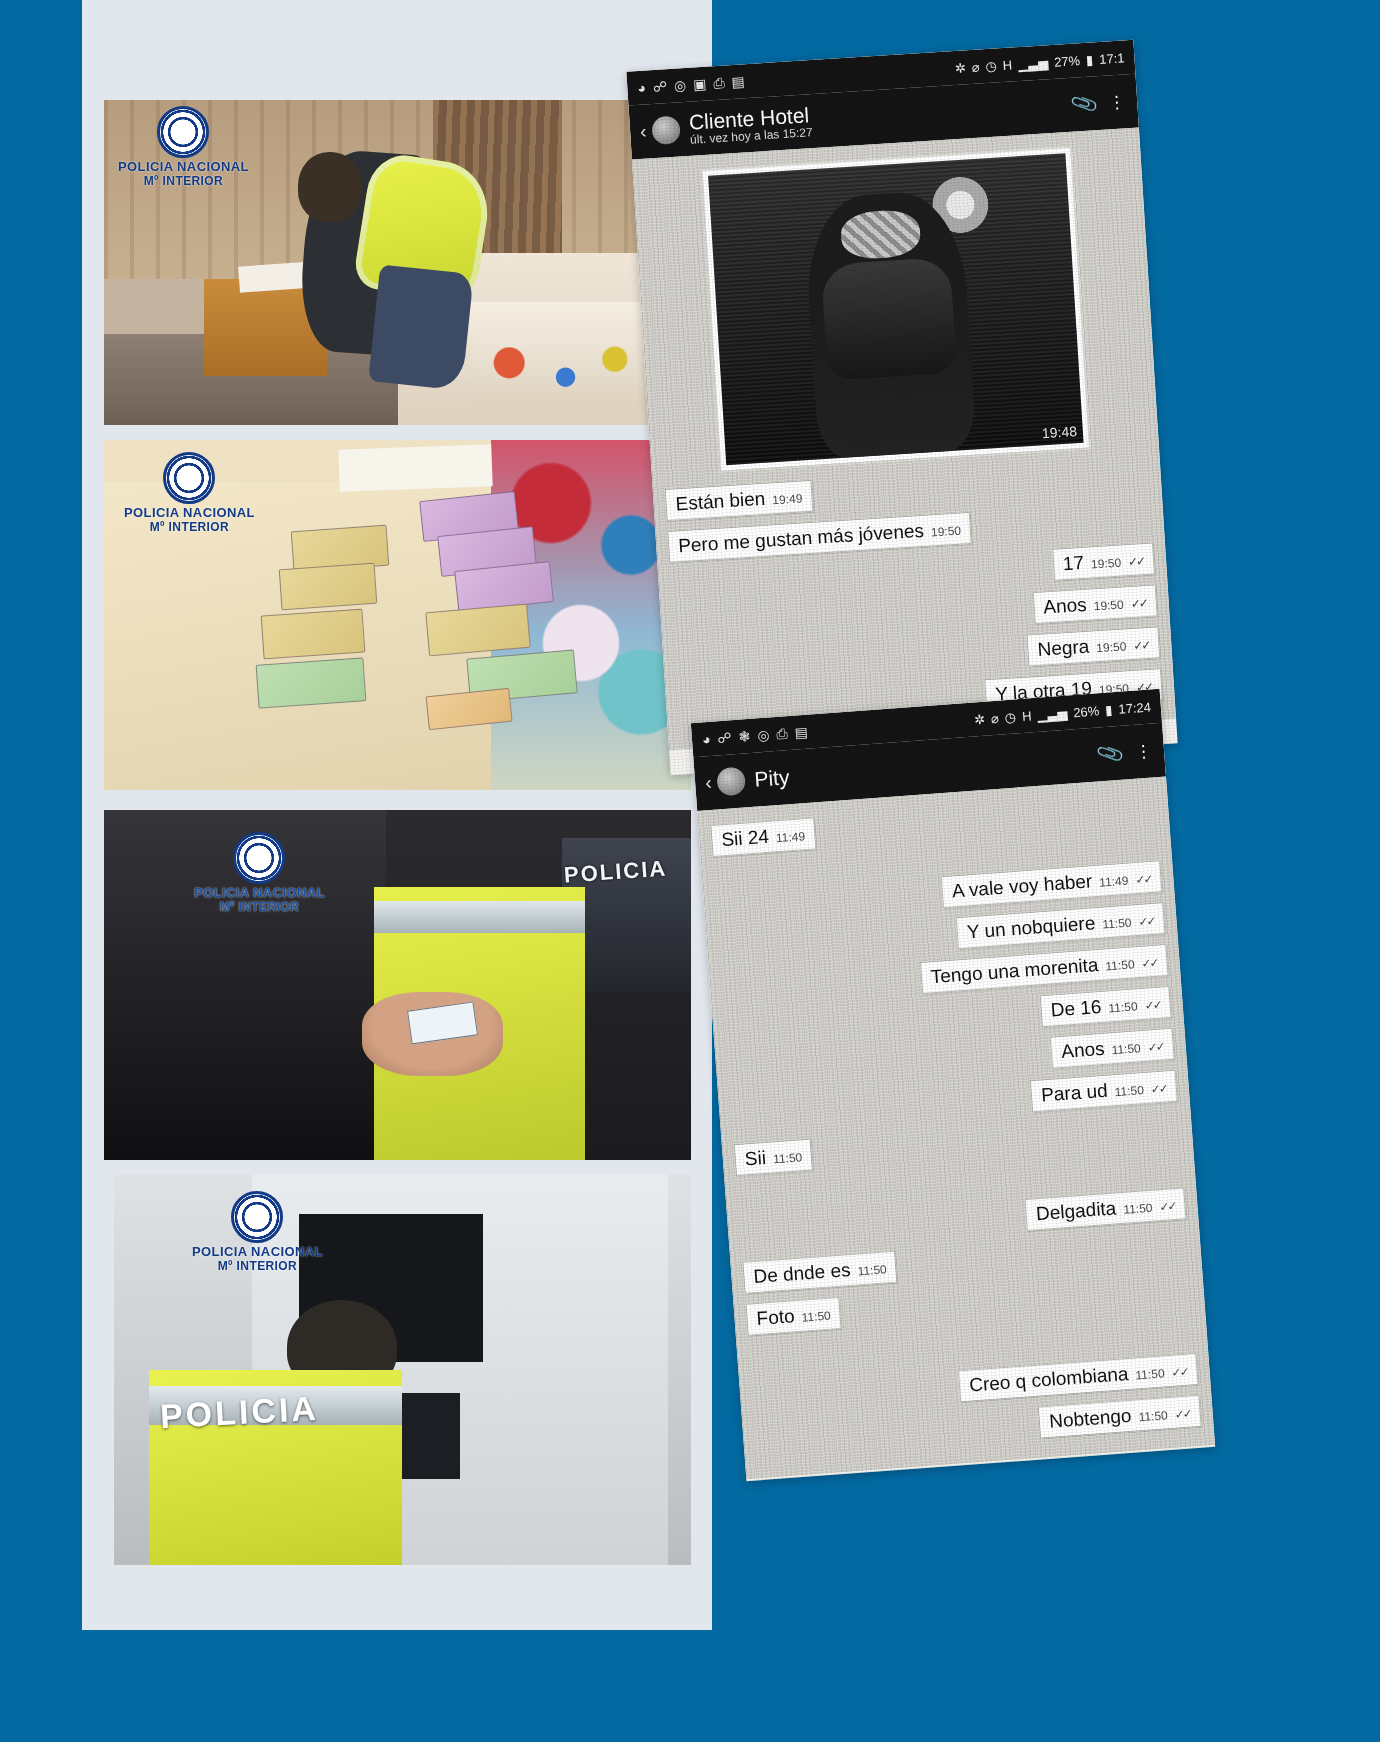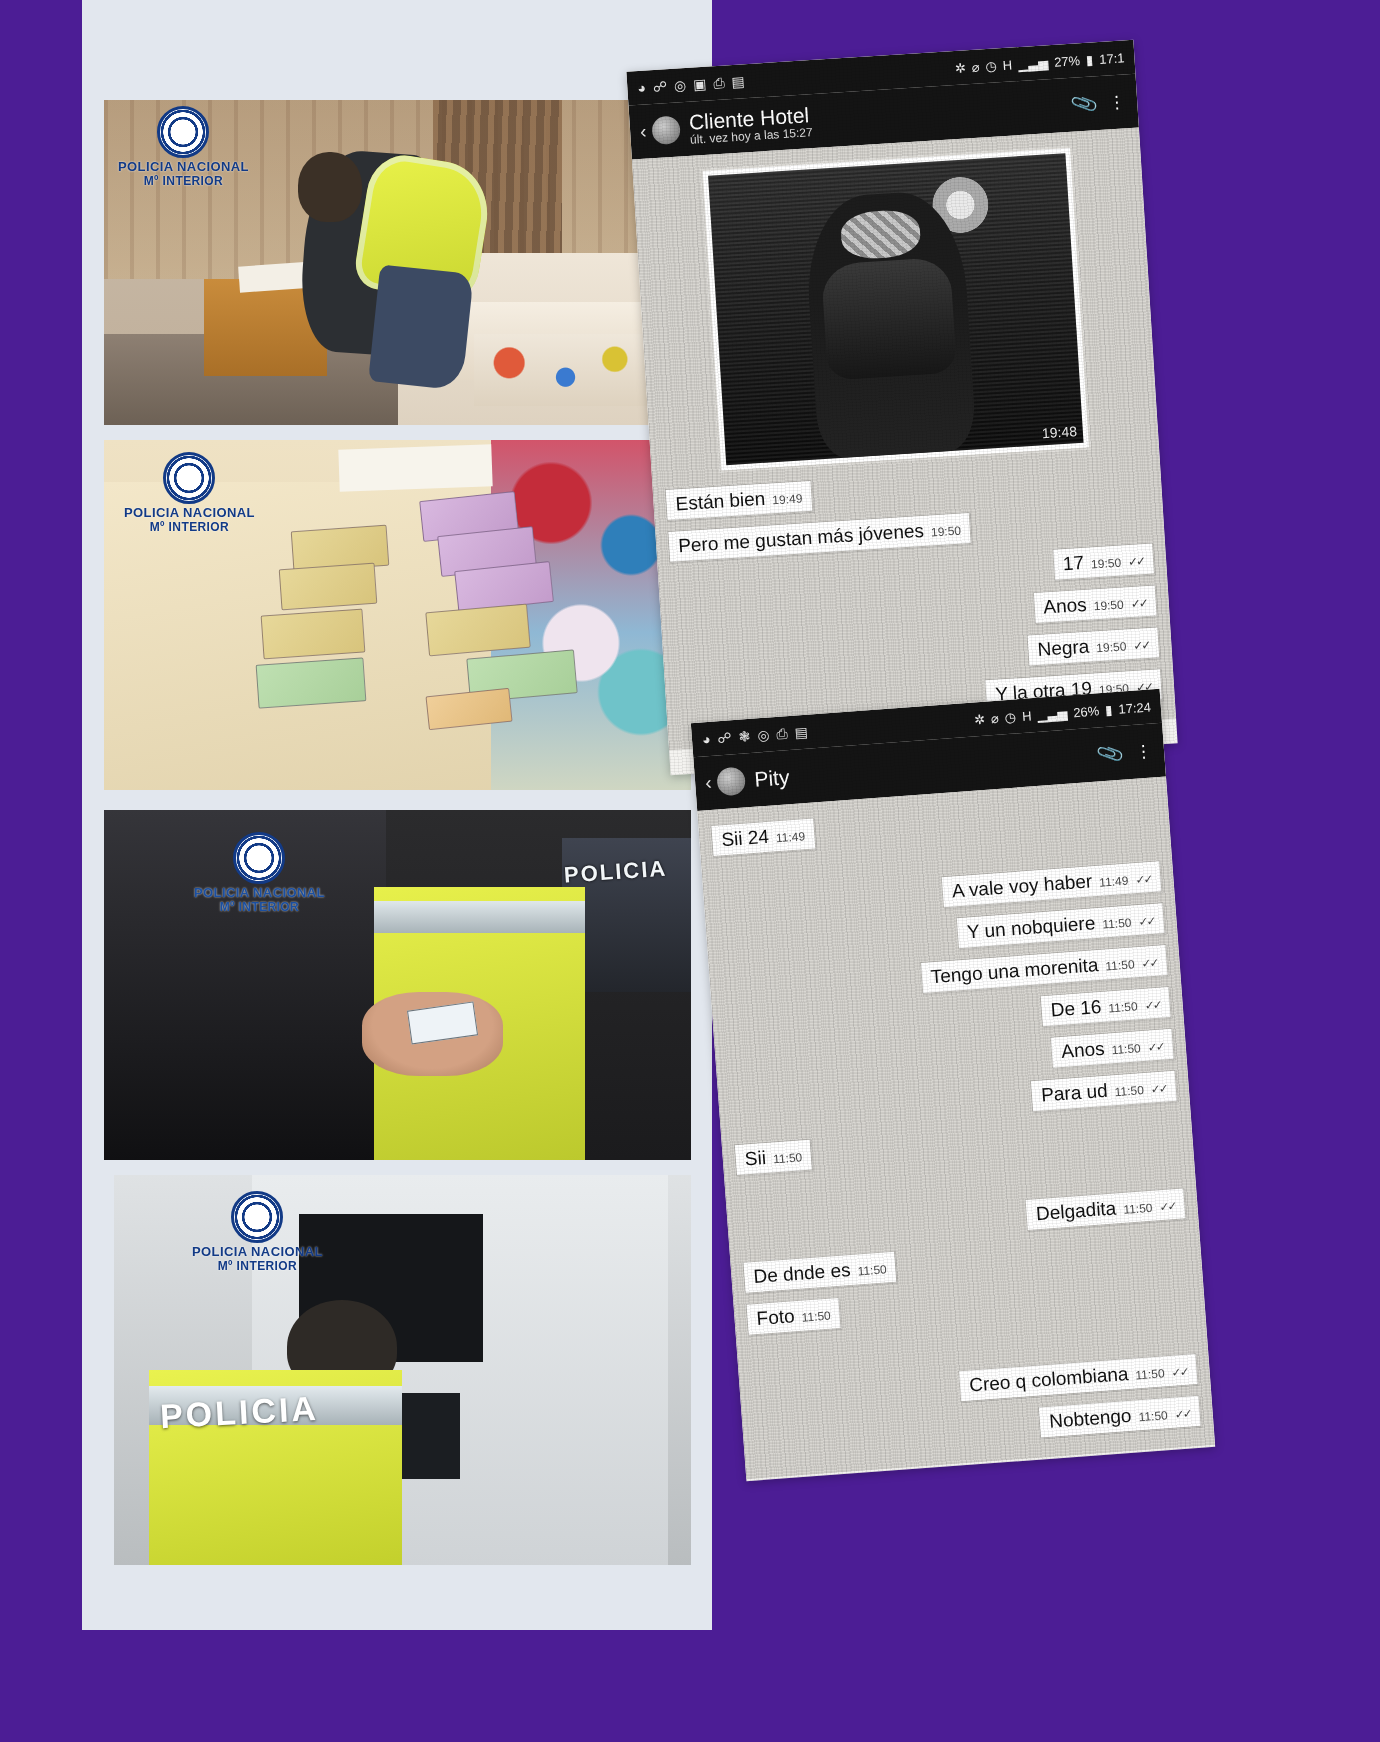--- a/index.html
+++ b/index.html
@@ -13,7 +13,7 @@
     width: 1380px;
     height: 1742px;
     overflow: hidden;
-    background: #4c1d95;
+    background: #0369a1;
   }
   
   .left-backdrop {

